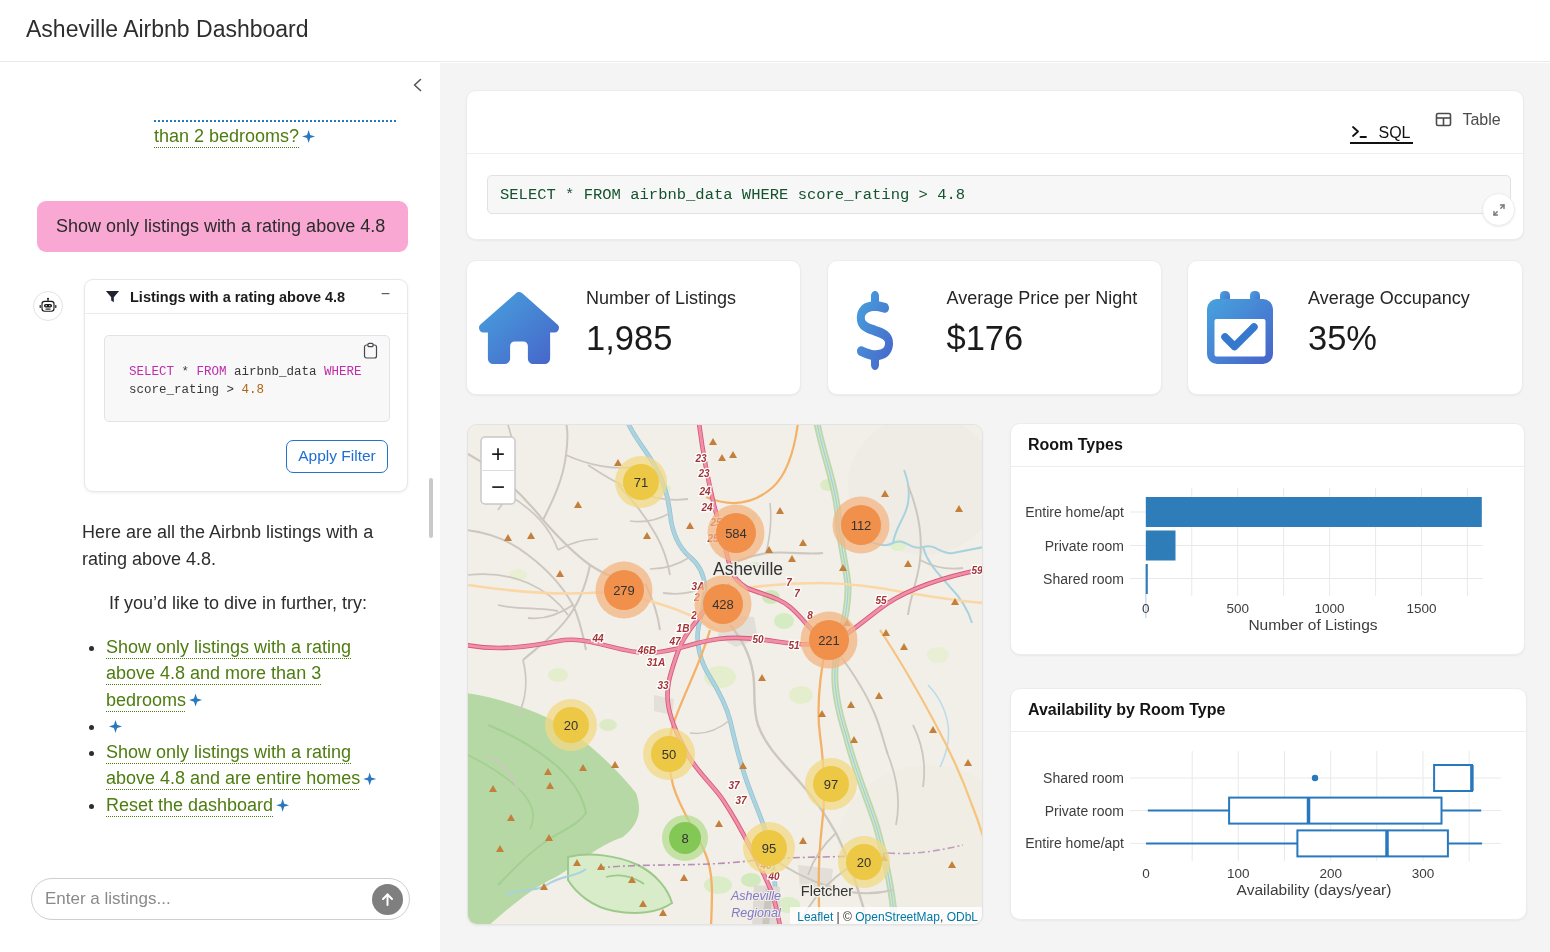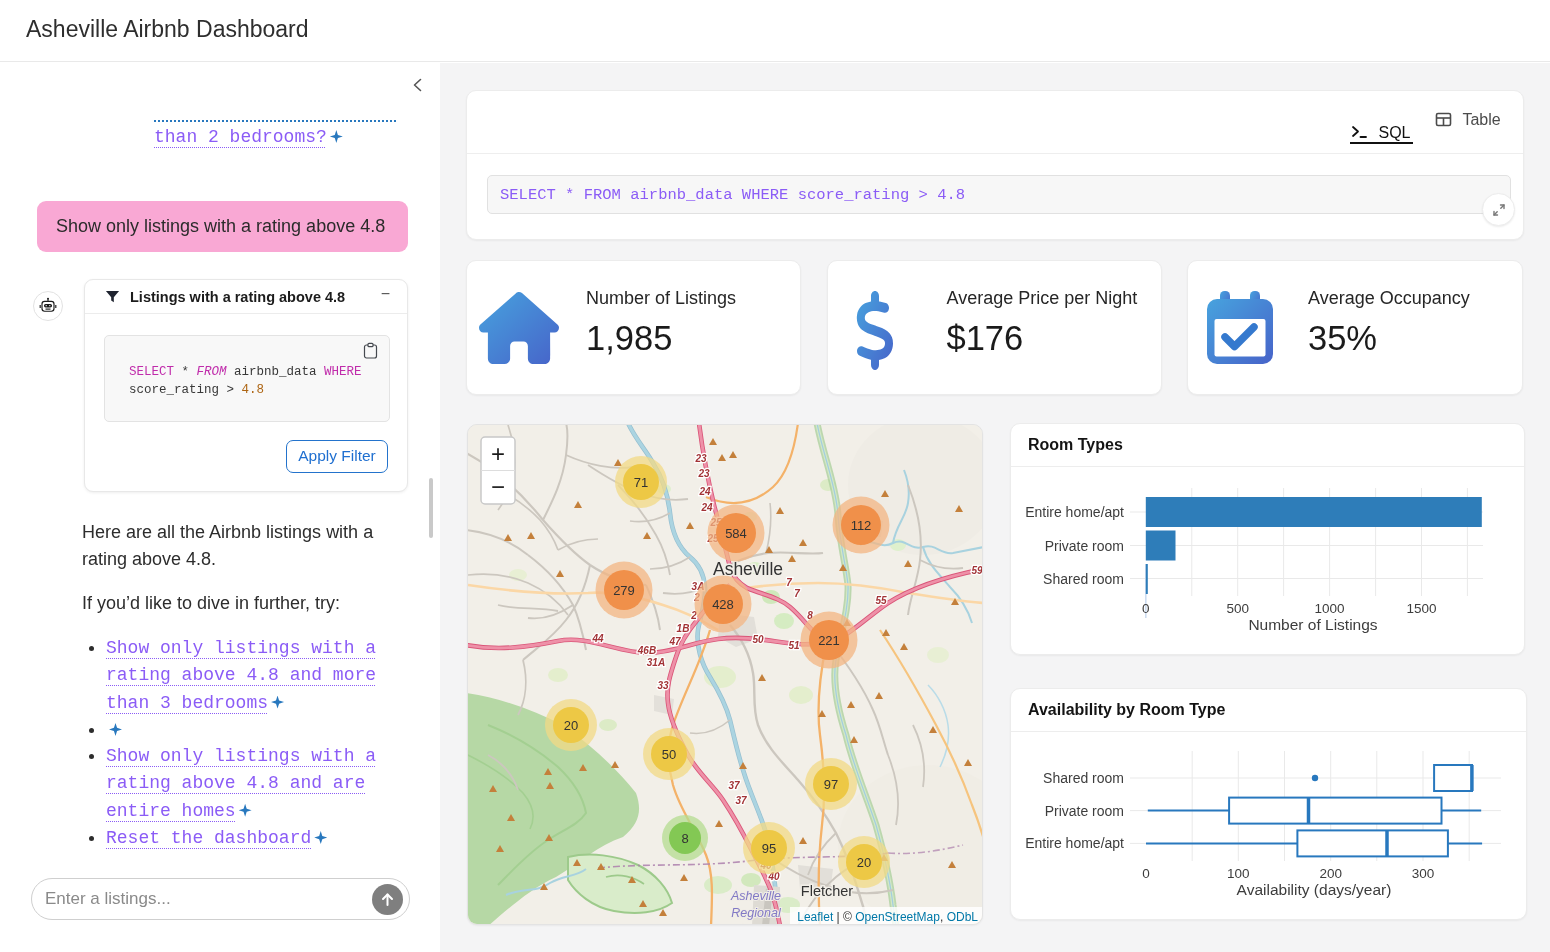--- a/index.html
+++ b/index.html
@@ -7,7 +7,7 @@
 #stage { position:relative; width:1550px; height:952px; }
 .abs { position:absolute; }
 .card { position:absolute; background:#fff; border:1px solid #ececec; border-radius:10px; box-shadow:0 1px 2px rgba(0,0,0,0.05); }
-.sug { color:#8b5cf6; text-decoration:underline dotted; text-decoration-thickness:1px; text-underline-offset:5px;font-family:Liberation Mono, monospace; }
+.sug { color:#4d7c0f; text-decoration:underline dotted; text-decoration-thickness:1px; text-underline-offset:5px; }
 .spark { display:inline-block; width:13px; height:13px; margin-left:3px; vertical-align:-1px; background:#2878be; clip-path:polygon(50% 0%, 62% 38%, 100% 50%, 62% 62%, 50% 100%, 38% 62%, 0% 50%, 38% 38%); }
 </style>
 </head>

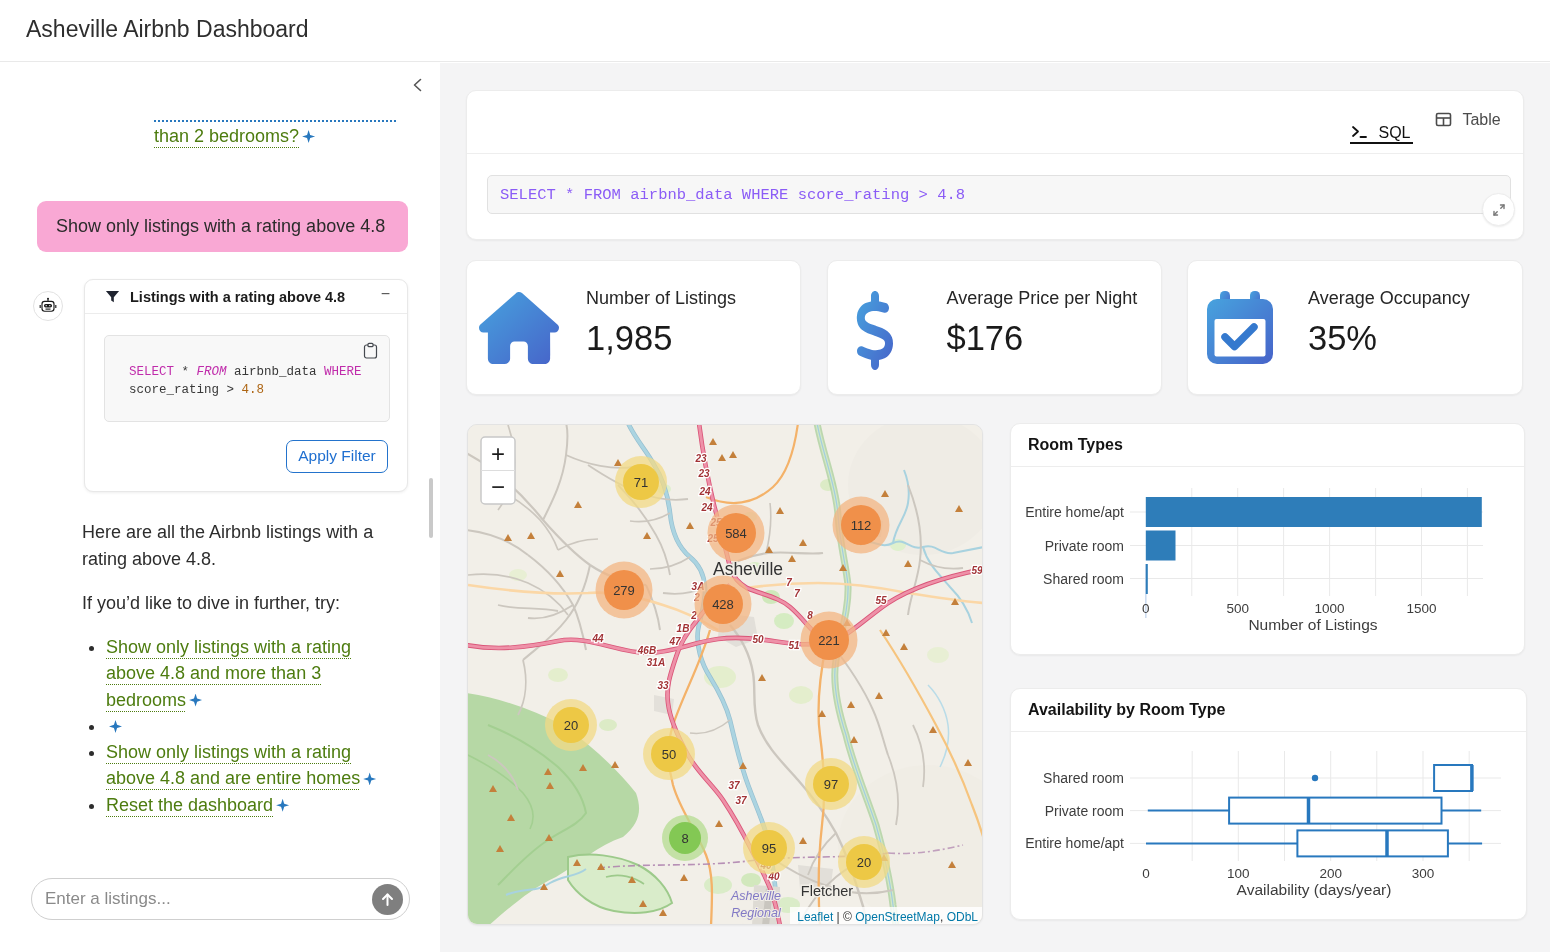--- a/index.html
+++ b/index.html
@@ -107,7 +107,7 @@
       </div>
     </div>
     <div style="position:absolute;left:20px;top:84px;width:1024px;height:39px;background:#f7f7f7;border:1px solid #e1e1e1;border-radius:5px;">
-      <div style="position:absolute;left:12px;top:10px;font-family:'Liberation Mono',monospace;font-size:15.5px;color:#8b5cf6;">SELECT * FROM airbnb_data WHERE score_rating &gt; 4.8</div>
+      <div style="position:absolute;left:12px;top:10px;font-family:'Liberation Mono',monospace;font-size:15.5px;color:#14532d;">SELECT * FROM airbnb_data WHERE score_rating &gt; 4.8</div>
     </div>
     <div style="position:absolute;left:1015px;top:102px;width:33px;height:33px;border-radius:50%;background:#fff;border:1px solid #ededed;box-shadow:0 1px 2px rgba(0,0,0,0.08);">
       <svg style="position:absolute;left:10px;top:10px;" width="12" height="12" viewBox="0 0 12 12" fill="none" stroke="#777" stroke-width="1.4" stroke-linecap="round" stroke-linejoin="round">

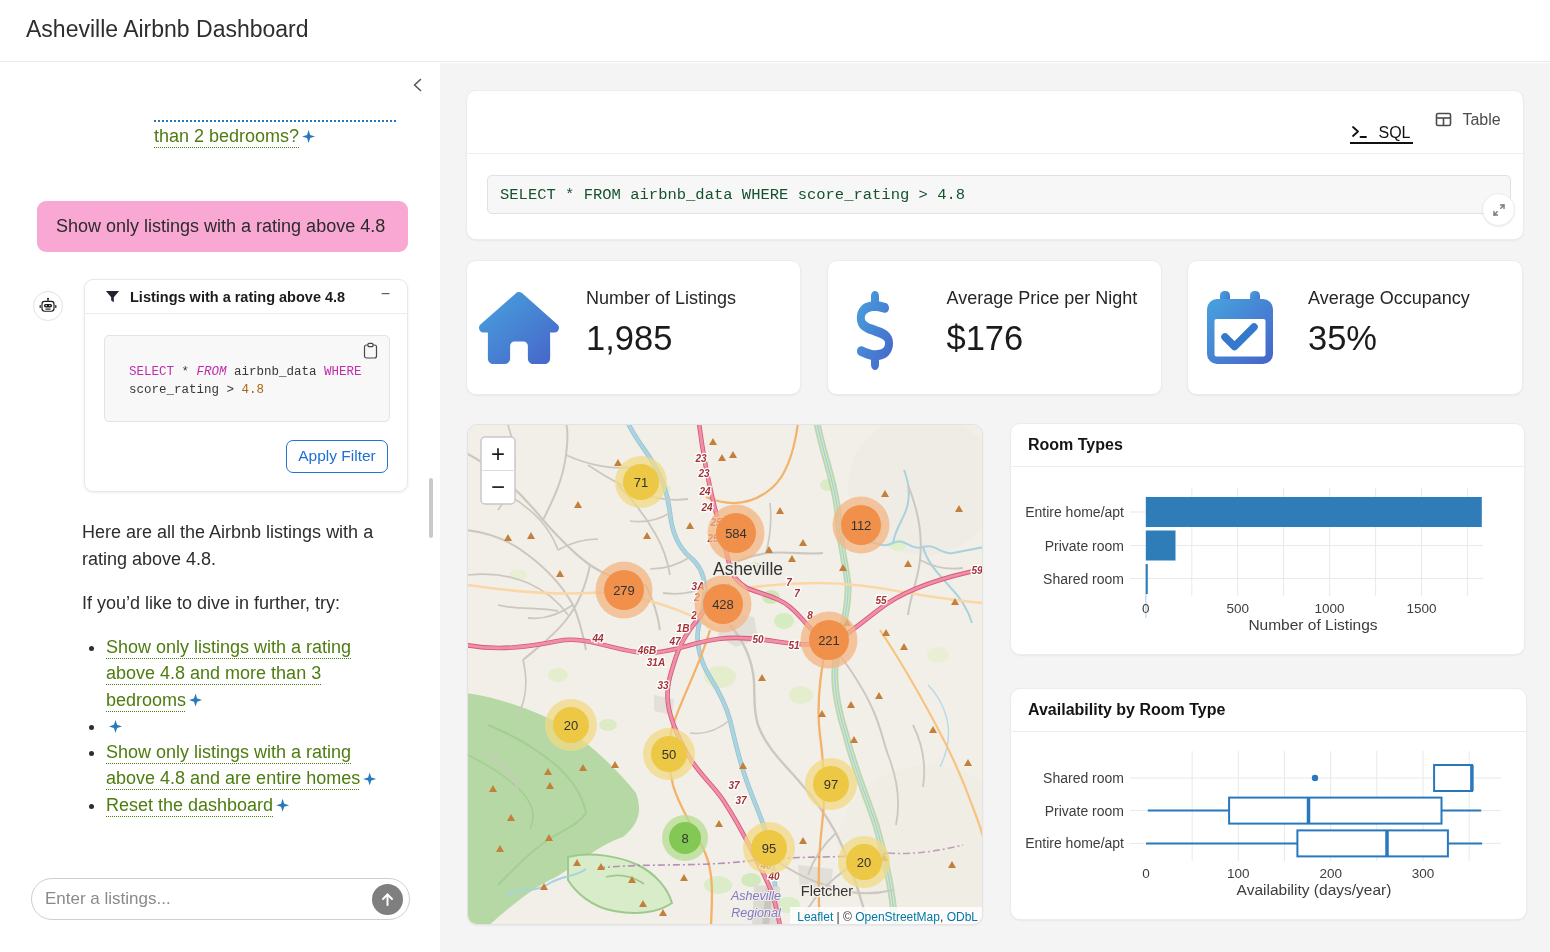--- a/index.html
+++ b/index.html
@@ -58,7 +58,7 @@
             <rect x="1.5" y="2.5" width="12" height="13" rx="2"></rect>
             <rect x="5" y="0.8" width="5" height="3.4" rx="1" fill="#f8f8f8"></rect>
           </svg>
-        <div style="position:absolute;left:24px;top:27px;font-family:'Liberation Mono',monospace;font-size:12.5px;line-height:18px;color:#383838;"><span style="color:#c02cab;">SELECT</span> * <span style="color:#c02cab;font-style:italic;">FROM</span> airbnb_data <span style="color:#c02cab;">WHERE</span><br>score_rating &gt; <span style="color:#ad6513;">4.8</span></div>
+        <div style="position:absolute;left:24px;top:27px;font-family:'Liberation Mono',monospace;font-size:12.5px;line-height:18px;color:#383838;"><span style="color:#c02cab;">SELECT</span> * <span style="color:#c02cab;">FROM</span> airbnb_data <span style="color:#c02cab;">WHERE</span><br>score_rating &gt; <span style="color:#ad6513;">4.8</span></div>
       </div>
       <div style="position:absolute;right:19px;top:160px;width:102px;height:33px;border:1.5px solid #2373cc;border-radius:7px;color:#1f6fd0;font-size:15.5px;text-align:center;line-height:30px;">Apply Filter</div>
     </div>

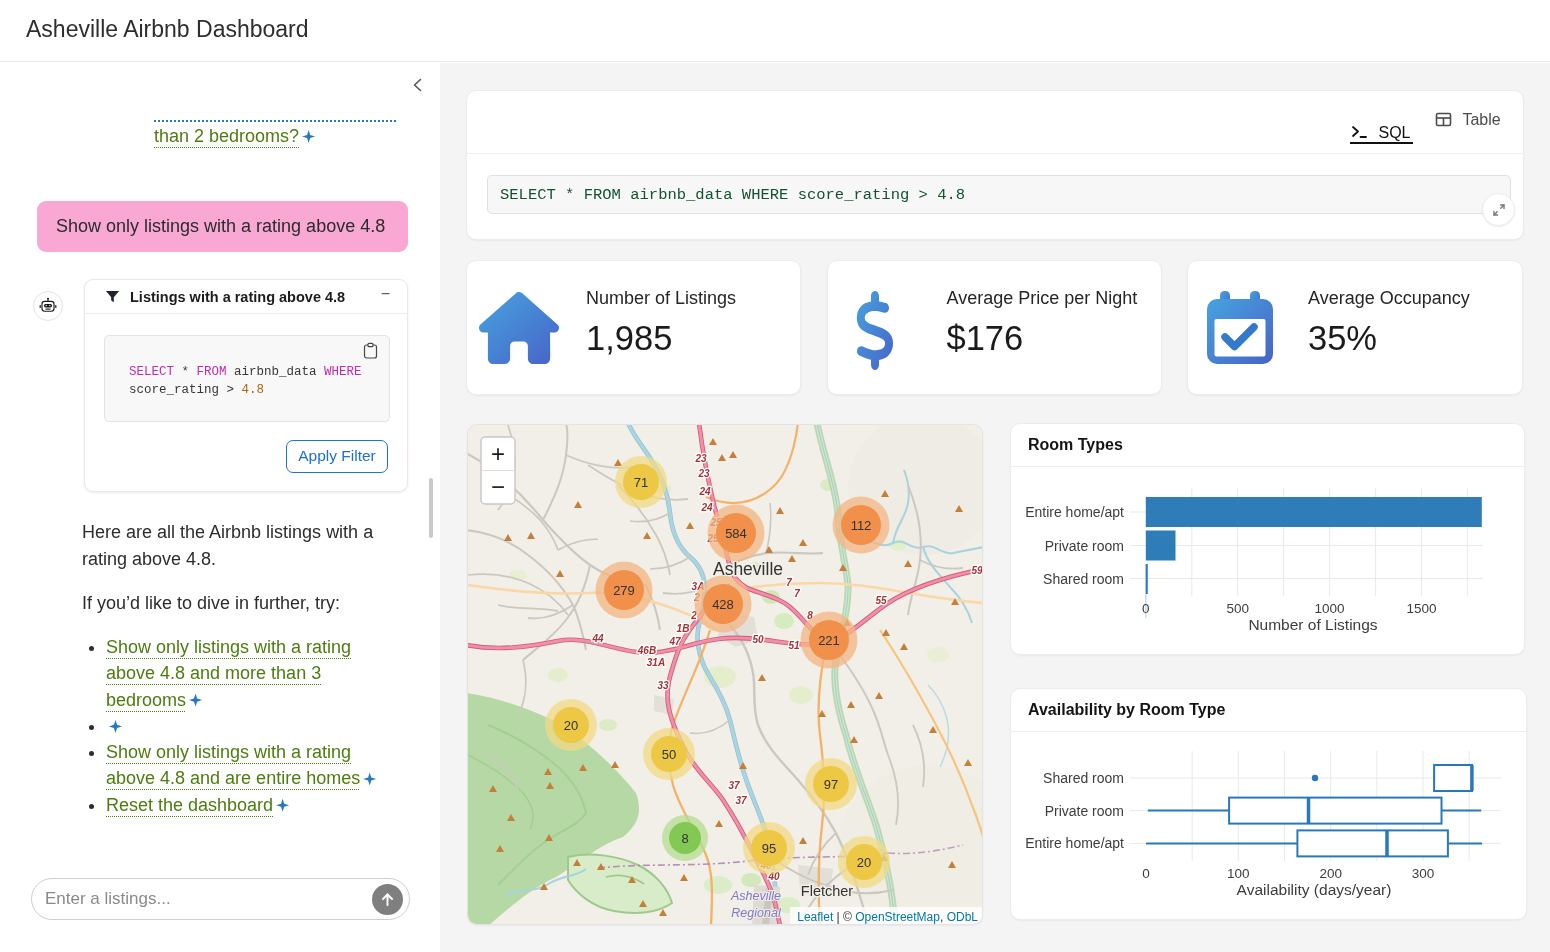--- a/index.html
+++ b/index.html
@@ -65,7 +65,7 @@
 
     <div class="abs" style="left:82px;top:456px;width:312px;font-size:18px;line-height:27px;color:#2d2d2d;">
       <div>Here are all the Airbnb listings with a rating above 4.8.</div>
-      <div style="margin-top:17px;">If you’d like to dive in further, try:</div>
+      <div style="margin-top:17px;text-align:center;">If you’d like to dive in further, try:</div>
       <ul style="margin-top:17px;padding-left:24px;line-height:26.3px;">
         <li><span class="sug">Show only listings with a rating above 4.8 and more than 3 bedrooms</span><span class="spark"></span></li>
         <li><span class="spark"></span></li>

